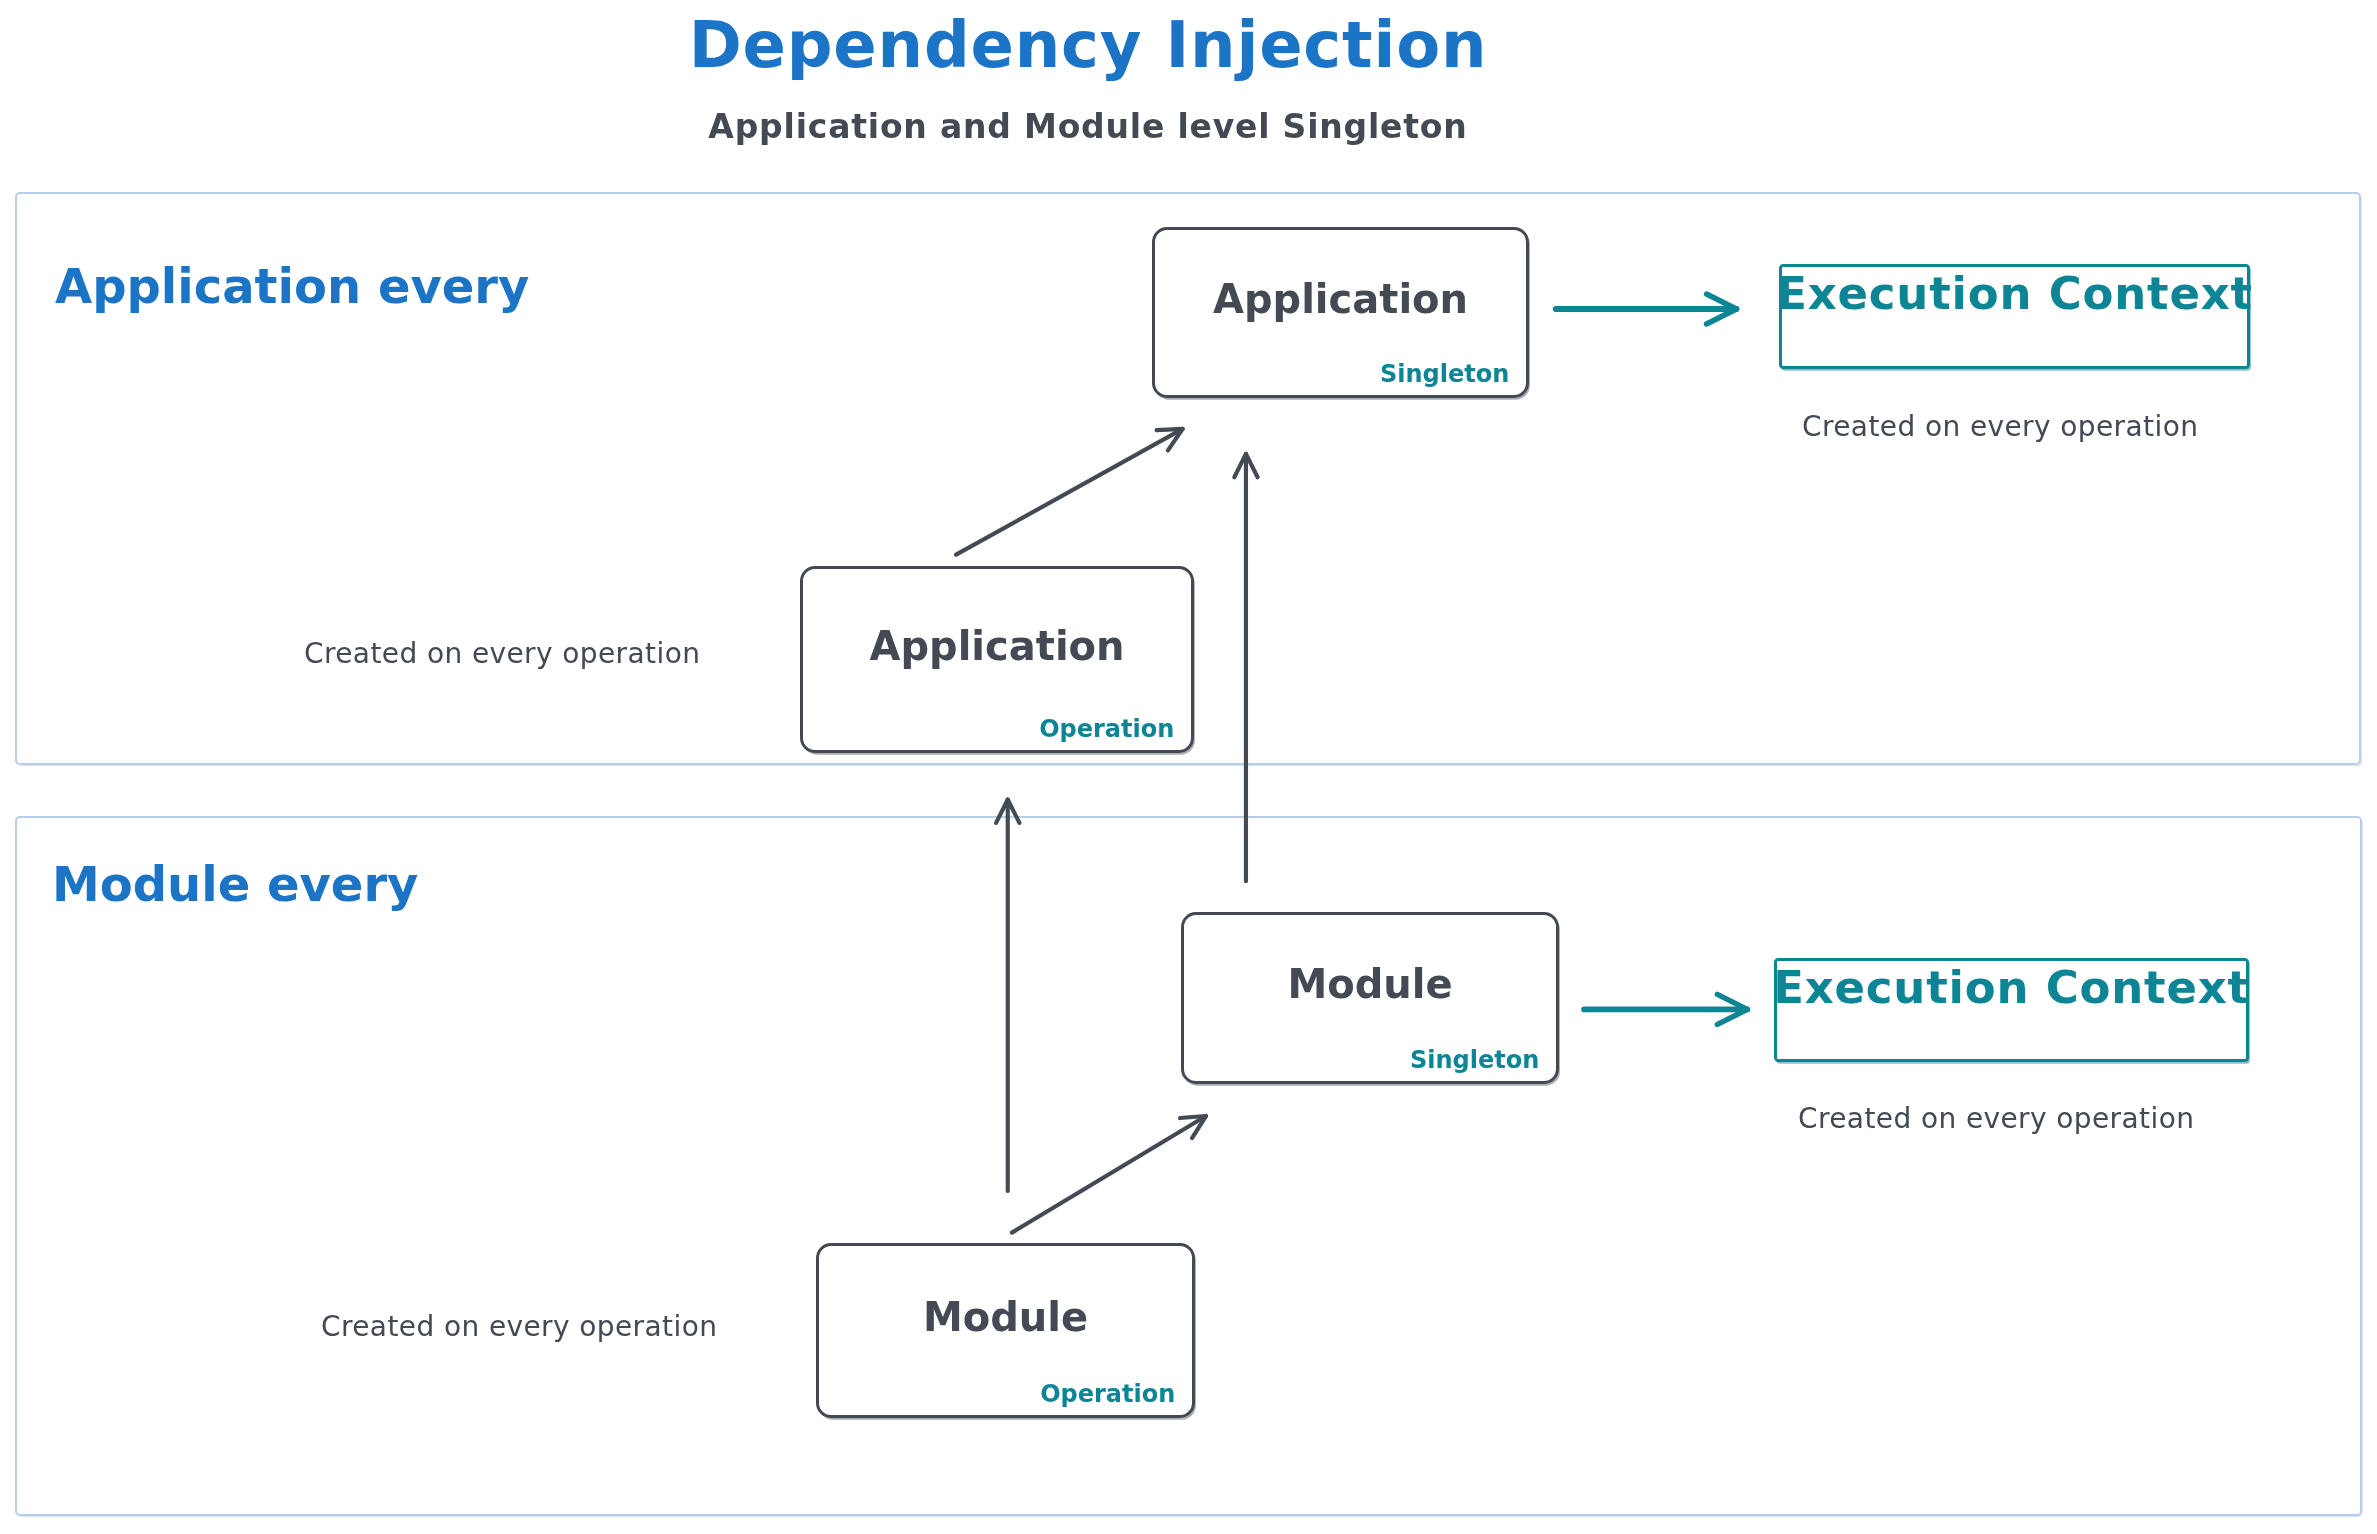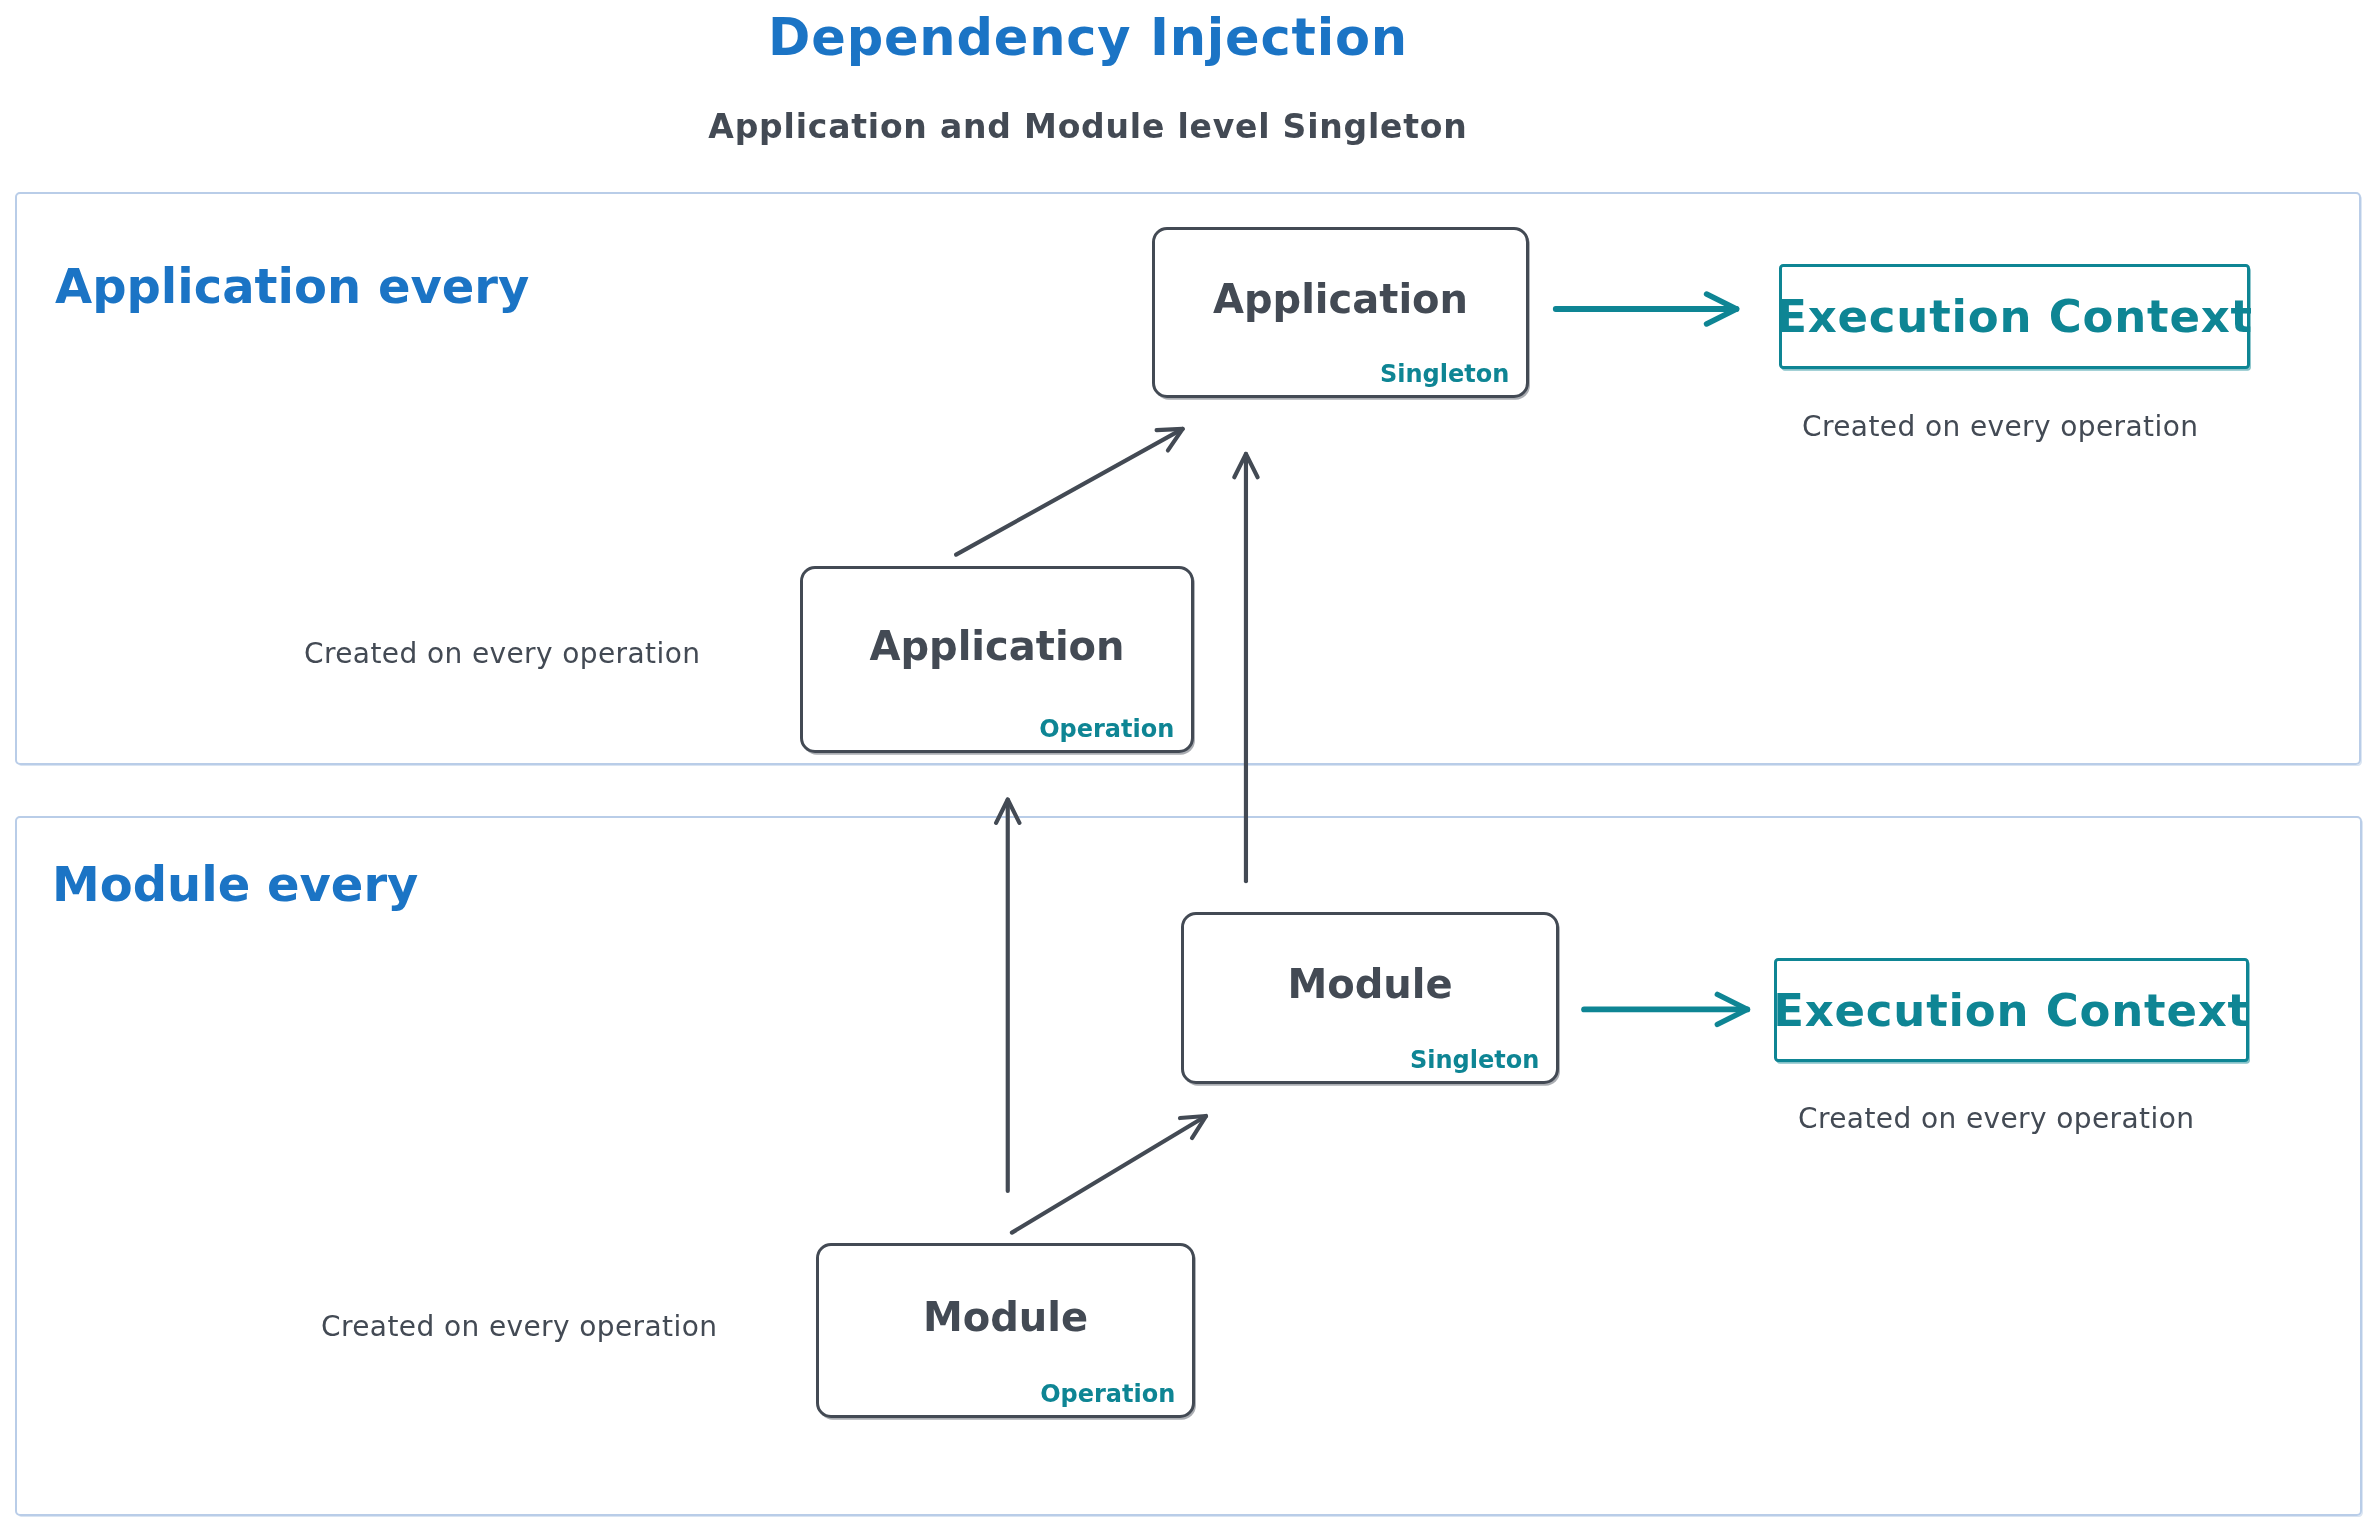--- a/index.html
+++ b/index.html
@@ -16,7 +16,7 @@
   
   .page-title{
     left:1088px; top:8.3px; transform:translateX(-50%);
-    font-size:51px; font-weight:bold; color:var(--blue); letter-spacing:0.8px; white-space:nowrap;
+    font-size:64px; font-weight:bold; color:var(--blue); letter-spacing:0.8px; white-space:nowrap;
   }
   .page-subtitle{
     left:1088px; top:107px; transform:translateX(-50%);

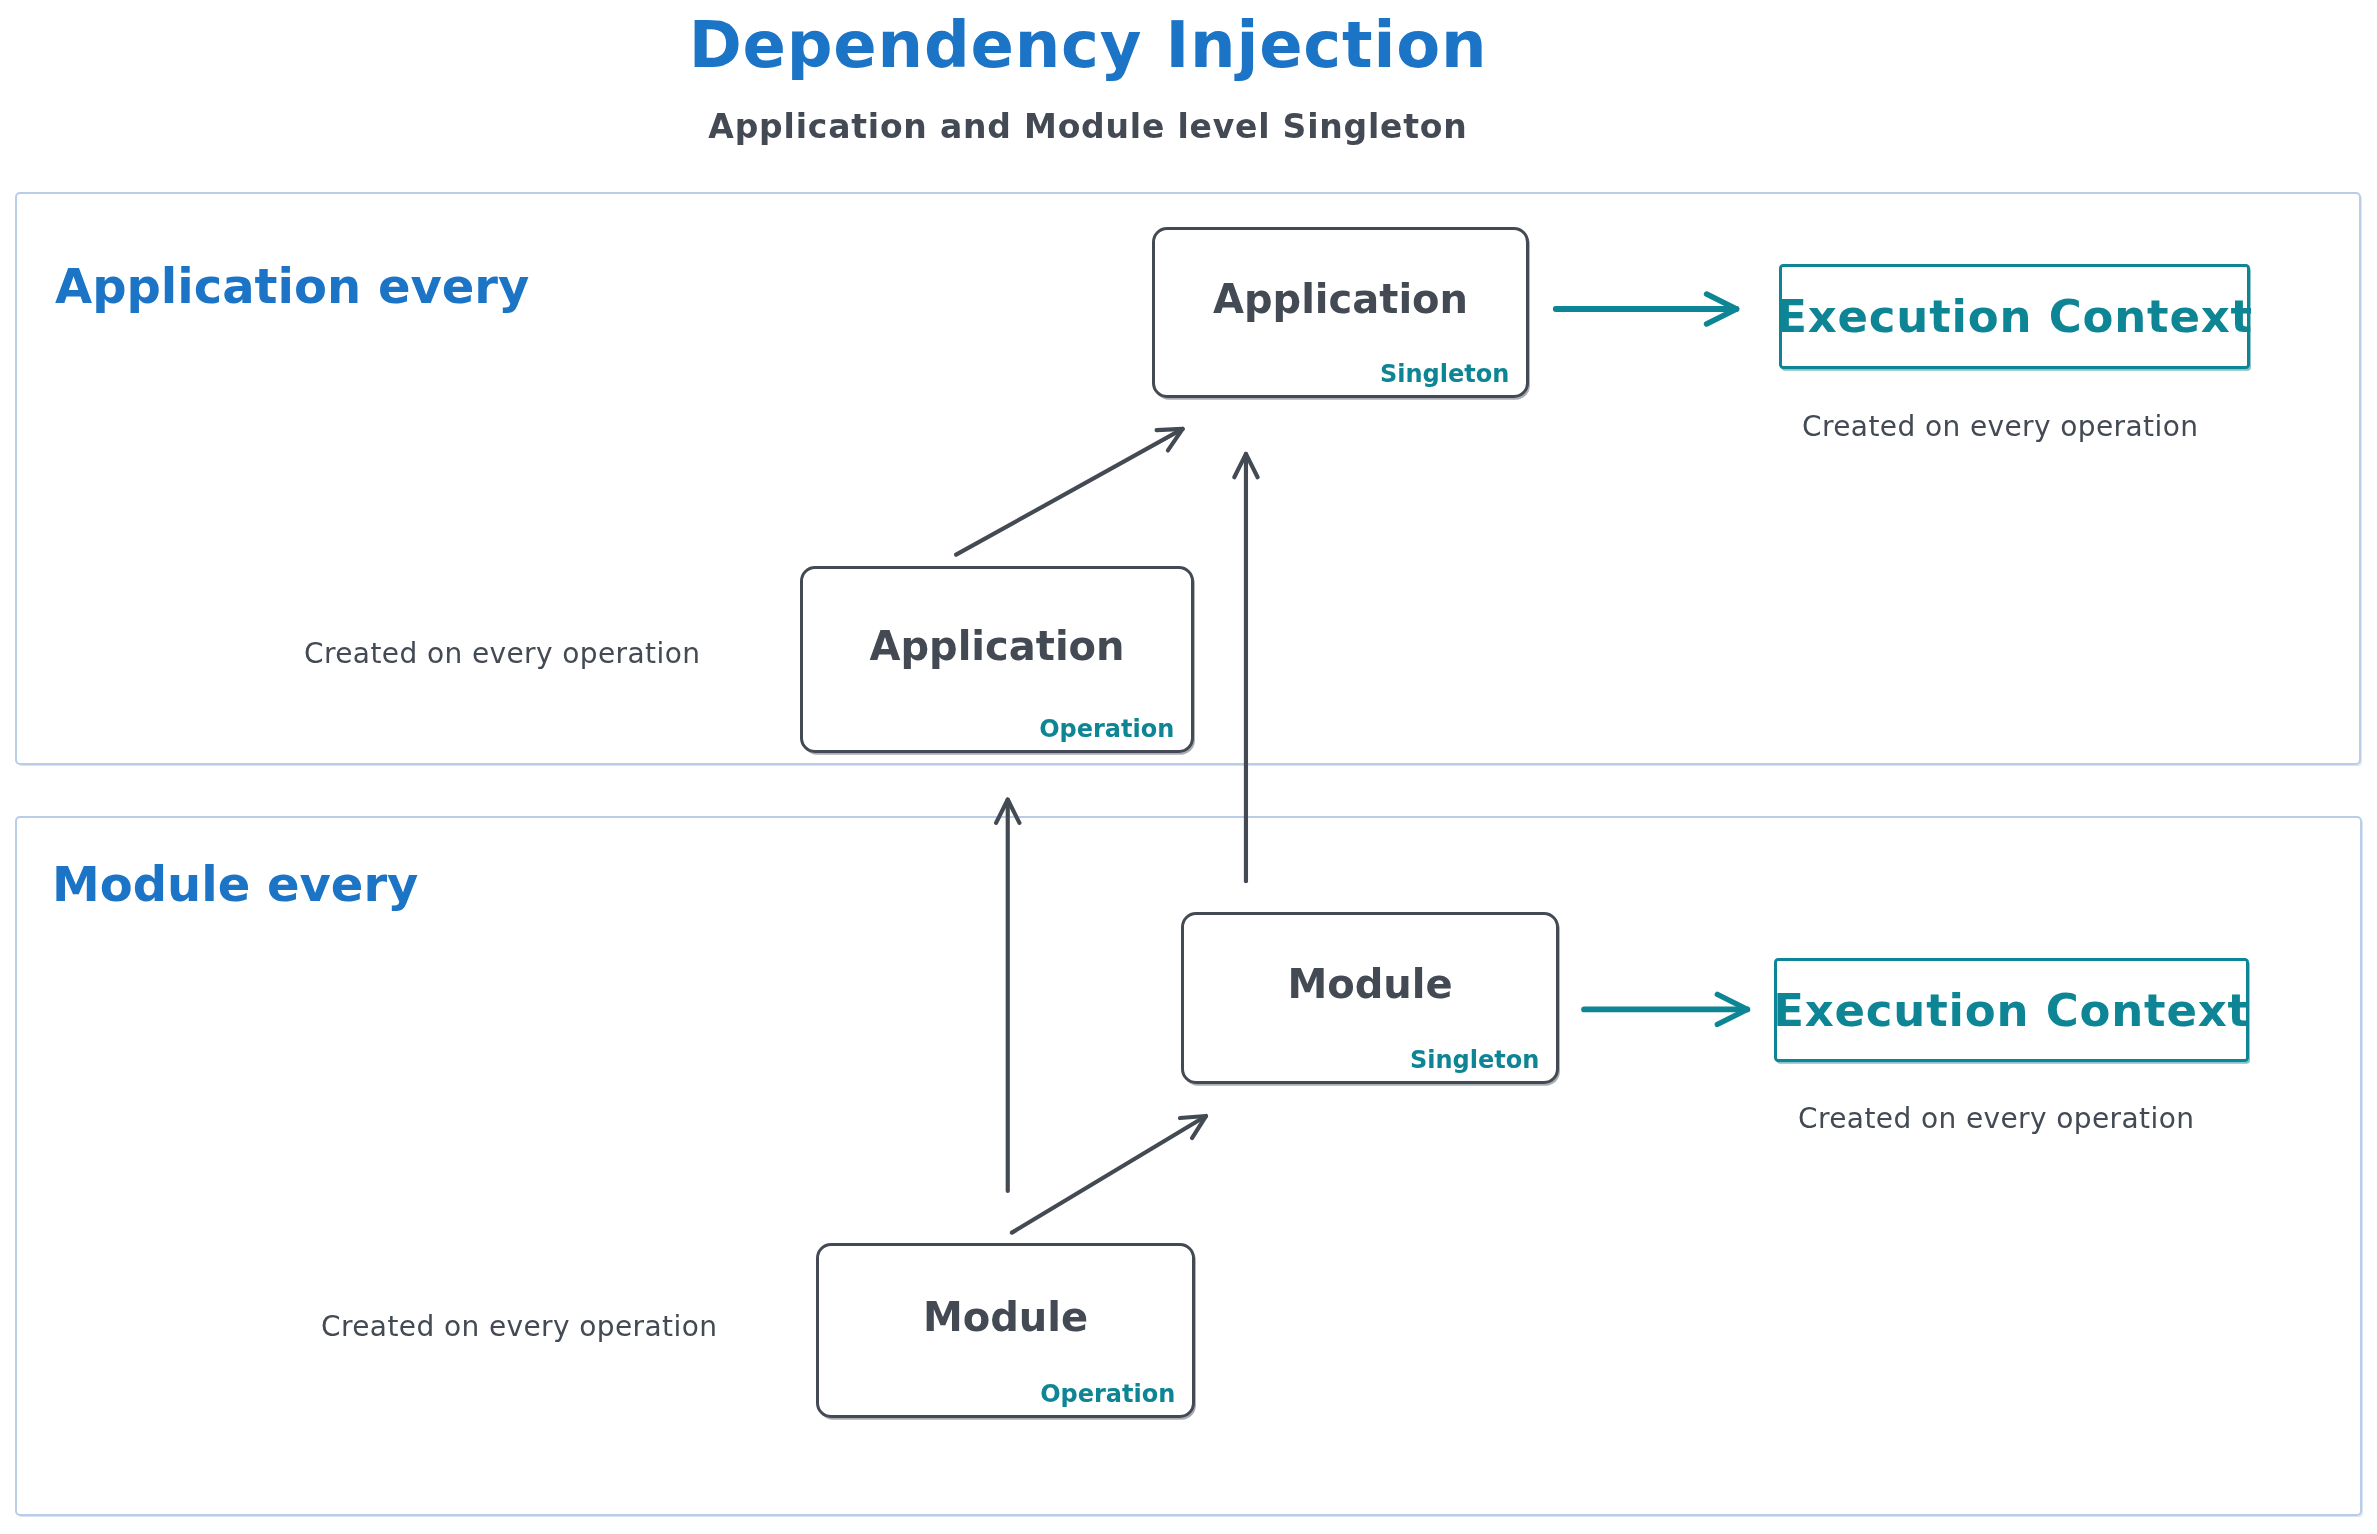--- a/index.html
+++ b/index.html
@@ -49,7 +49,7 @@
   .ec-node{
     border:3.7px solid var(--teal); border-radius:4.2px; background:#fff;
     box-shadow:1.7px 2.5px 0 -0.8px rgba(14,133,148,.5);
-    display:flex; align-items:center; justify-content:center;
+    display:flex; align-items:flex-start; justify-content:center;
   }
   .ec-label{
     font-size:45px; font-weight:600; color:var(--teal); white-space:nowrap; letter-spacing:0.8px;

